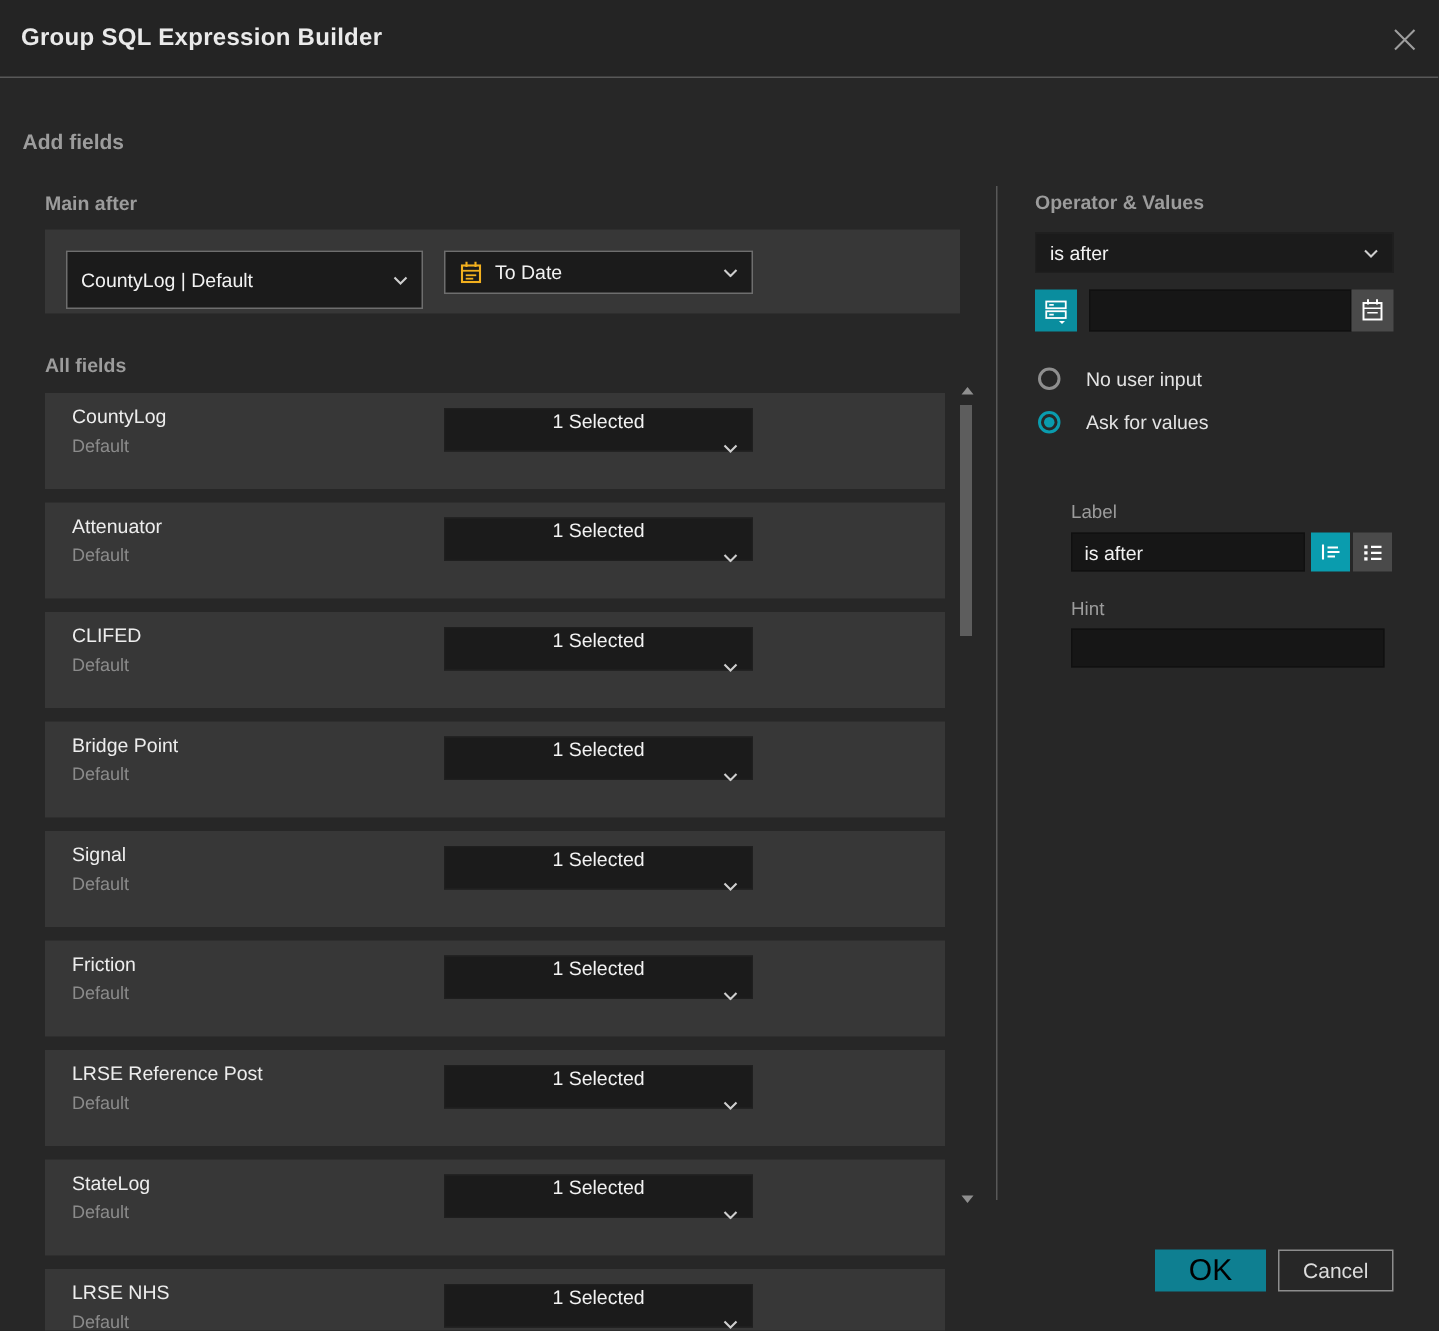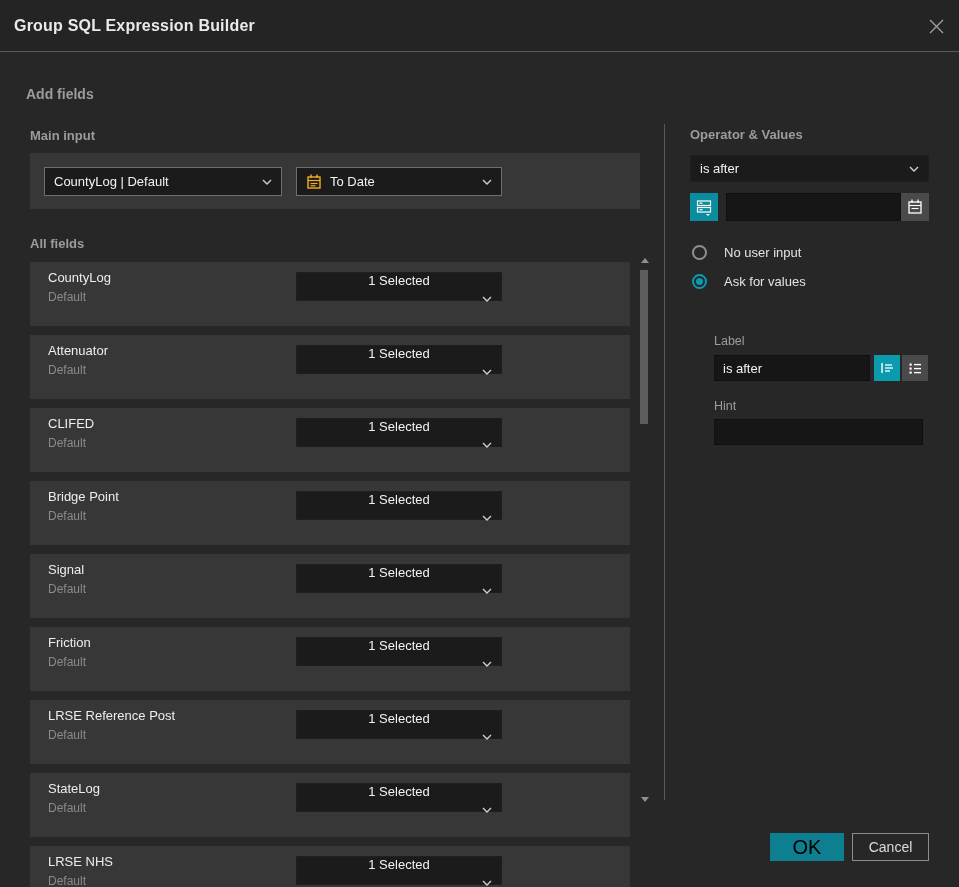--- a/index.html
+++ b/index.html
@@ -150,7 +150,7 @@
     </div>
   </div>
 
-  <div class="section-heading" style="left:26px;top:86px;">Add fields</div>
+  <div class="section-heading" style="left:15px;top:86px;">Add fields</div>
   <div class="sub-heading" style="left:30px;top:128px;">Main input</div>
 
   <div id="main-field-panel">

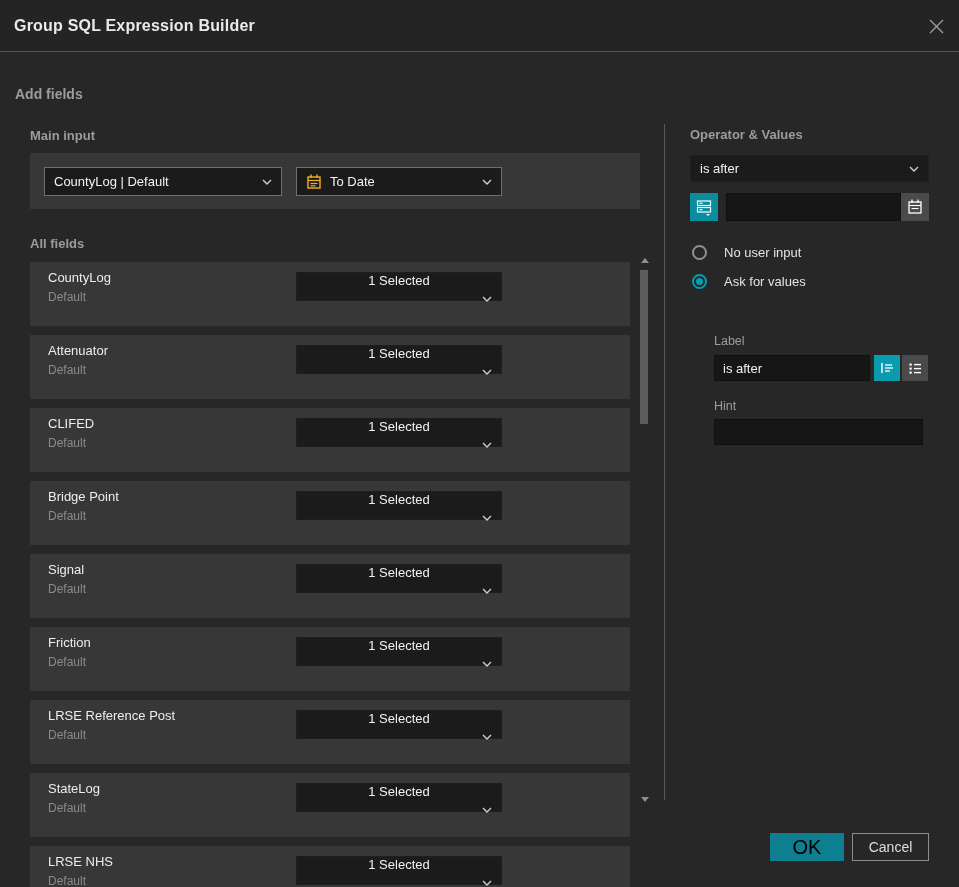--- a/index.html
+++ b/index.html
@@ -151,7 +151,7 @@
   </div>
 
   <div class="section-heading" style="left:15px;top:86px;">Add fields</div>
-  <div class="sub-heading" style="left:30px;top:128px;">Main input</div>
+  <div class="sub-heading" style="left:30px;top:128px;">Main after</div>
 
   <div id="main-field-panel">
     <div class="select" id="main-field-select">

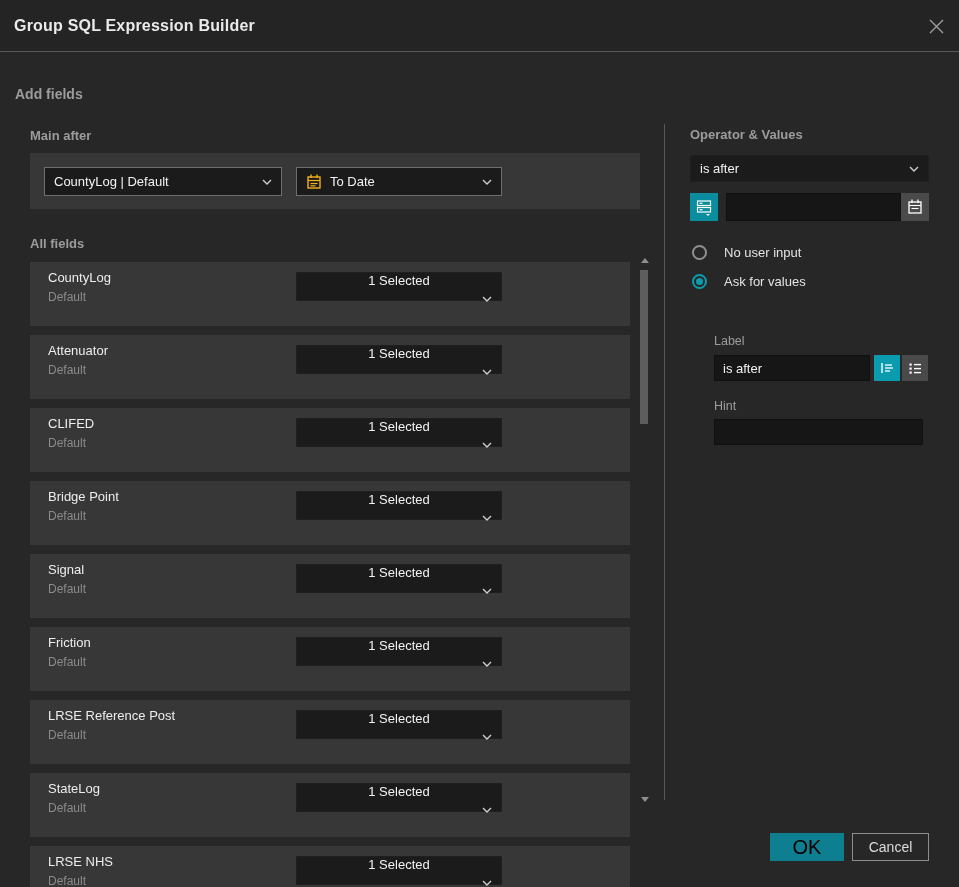--- a/index.html
+++ b/index.html
@@ -69,7 +69,7 @@
 
   
   #main-field-panel{position:absolute;left:30px;top:153px;width:610px;height:56px;background:var(--panel);}
-  #main-field-select{position:absolute;left:14px;top:14px;width:238px;height:29px;}
+  #main-field-select{position:absolute;left:14px;top:14px;width:238px;height:39px;}
   #date-type-select{position:absolute;left:266px;top:14px;width:206px;height:29px;}
 
   

